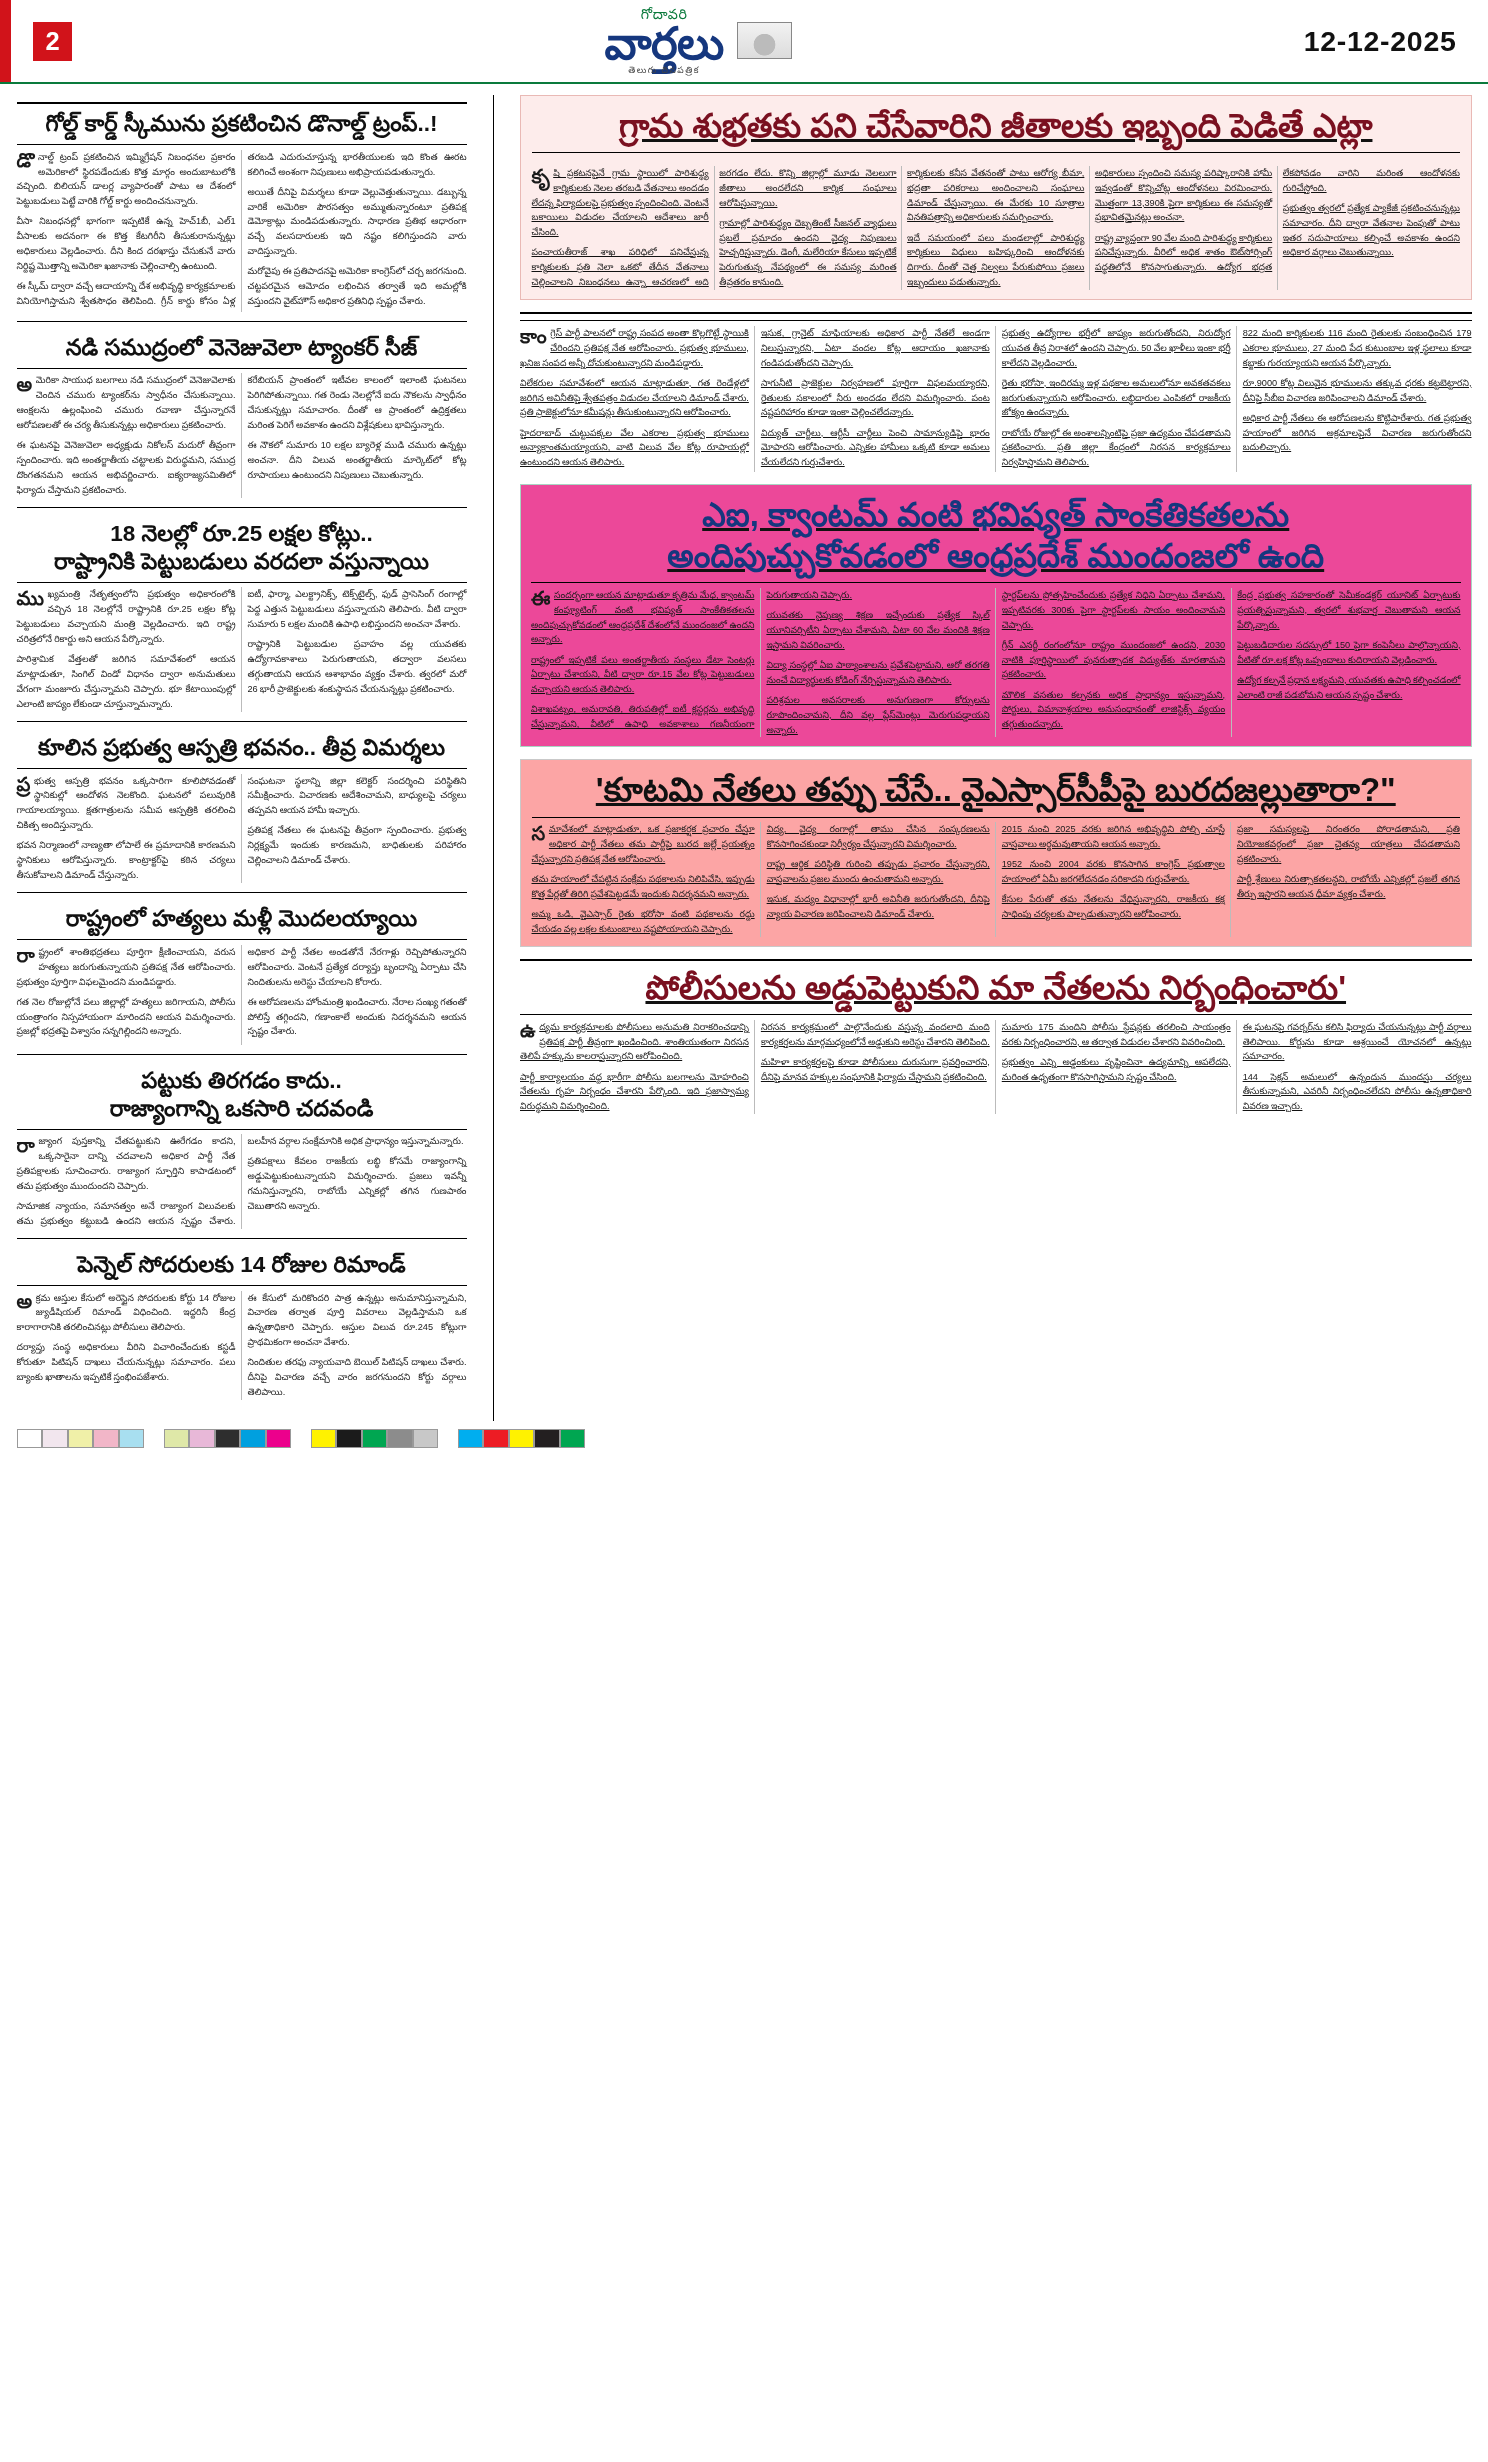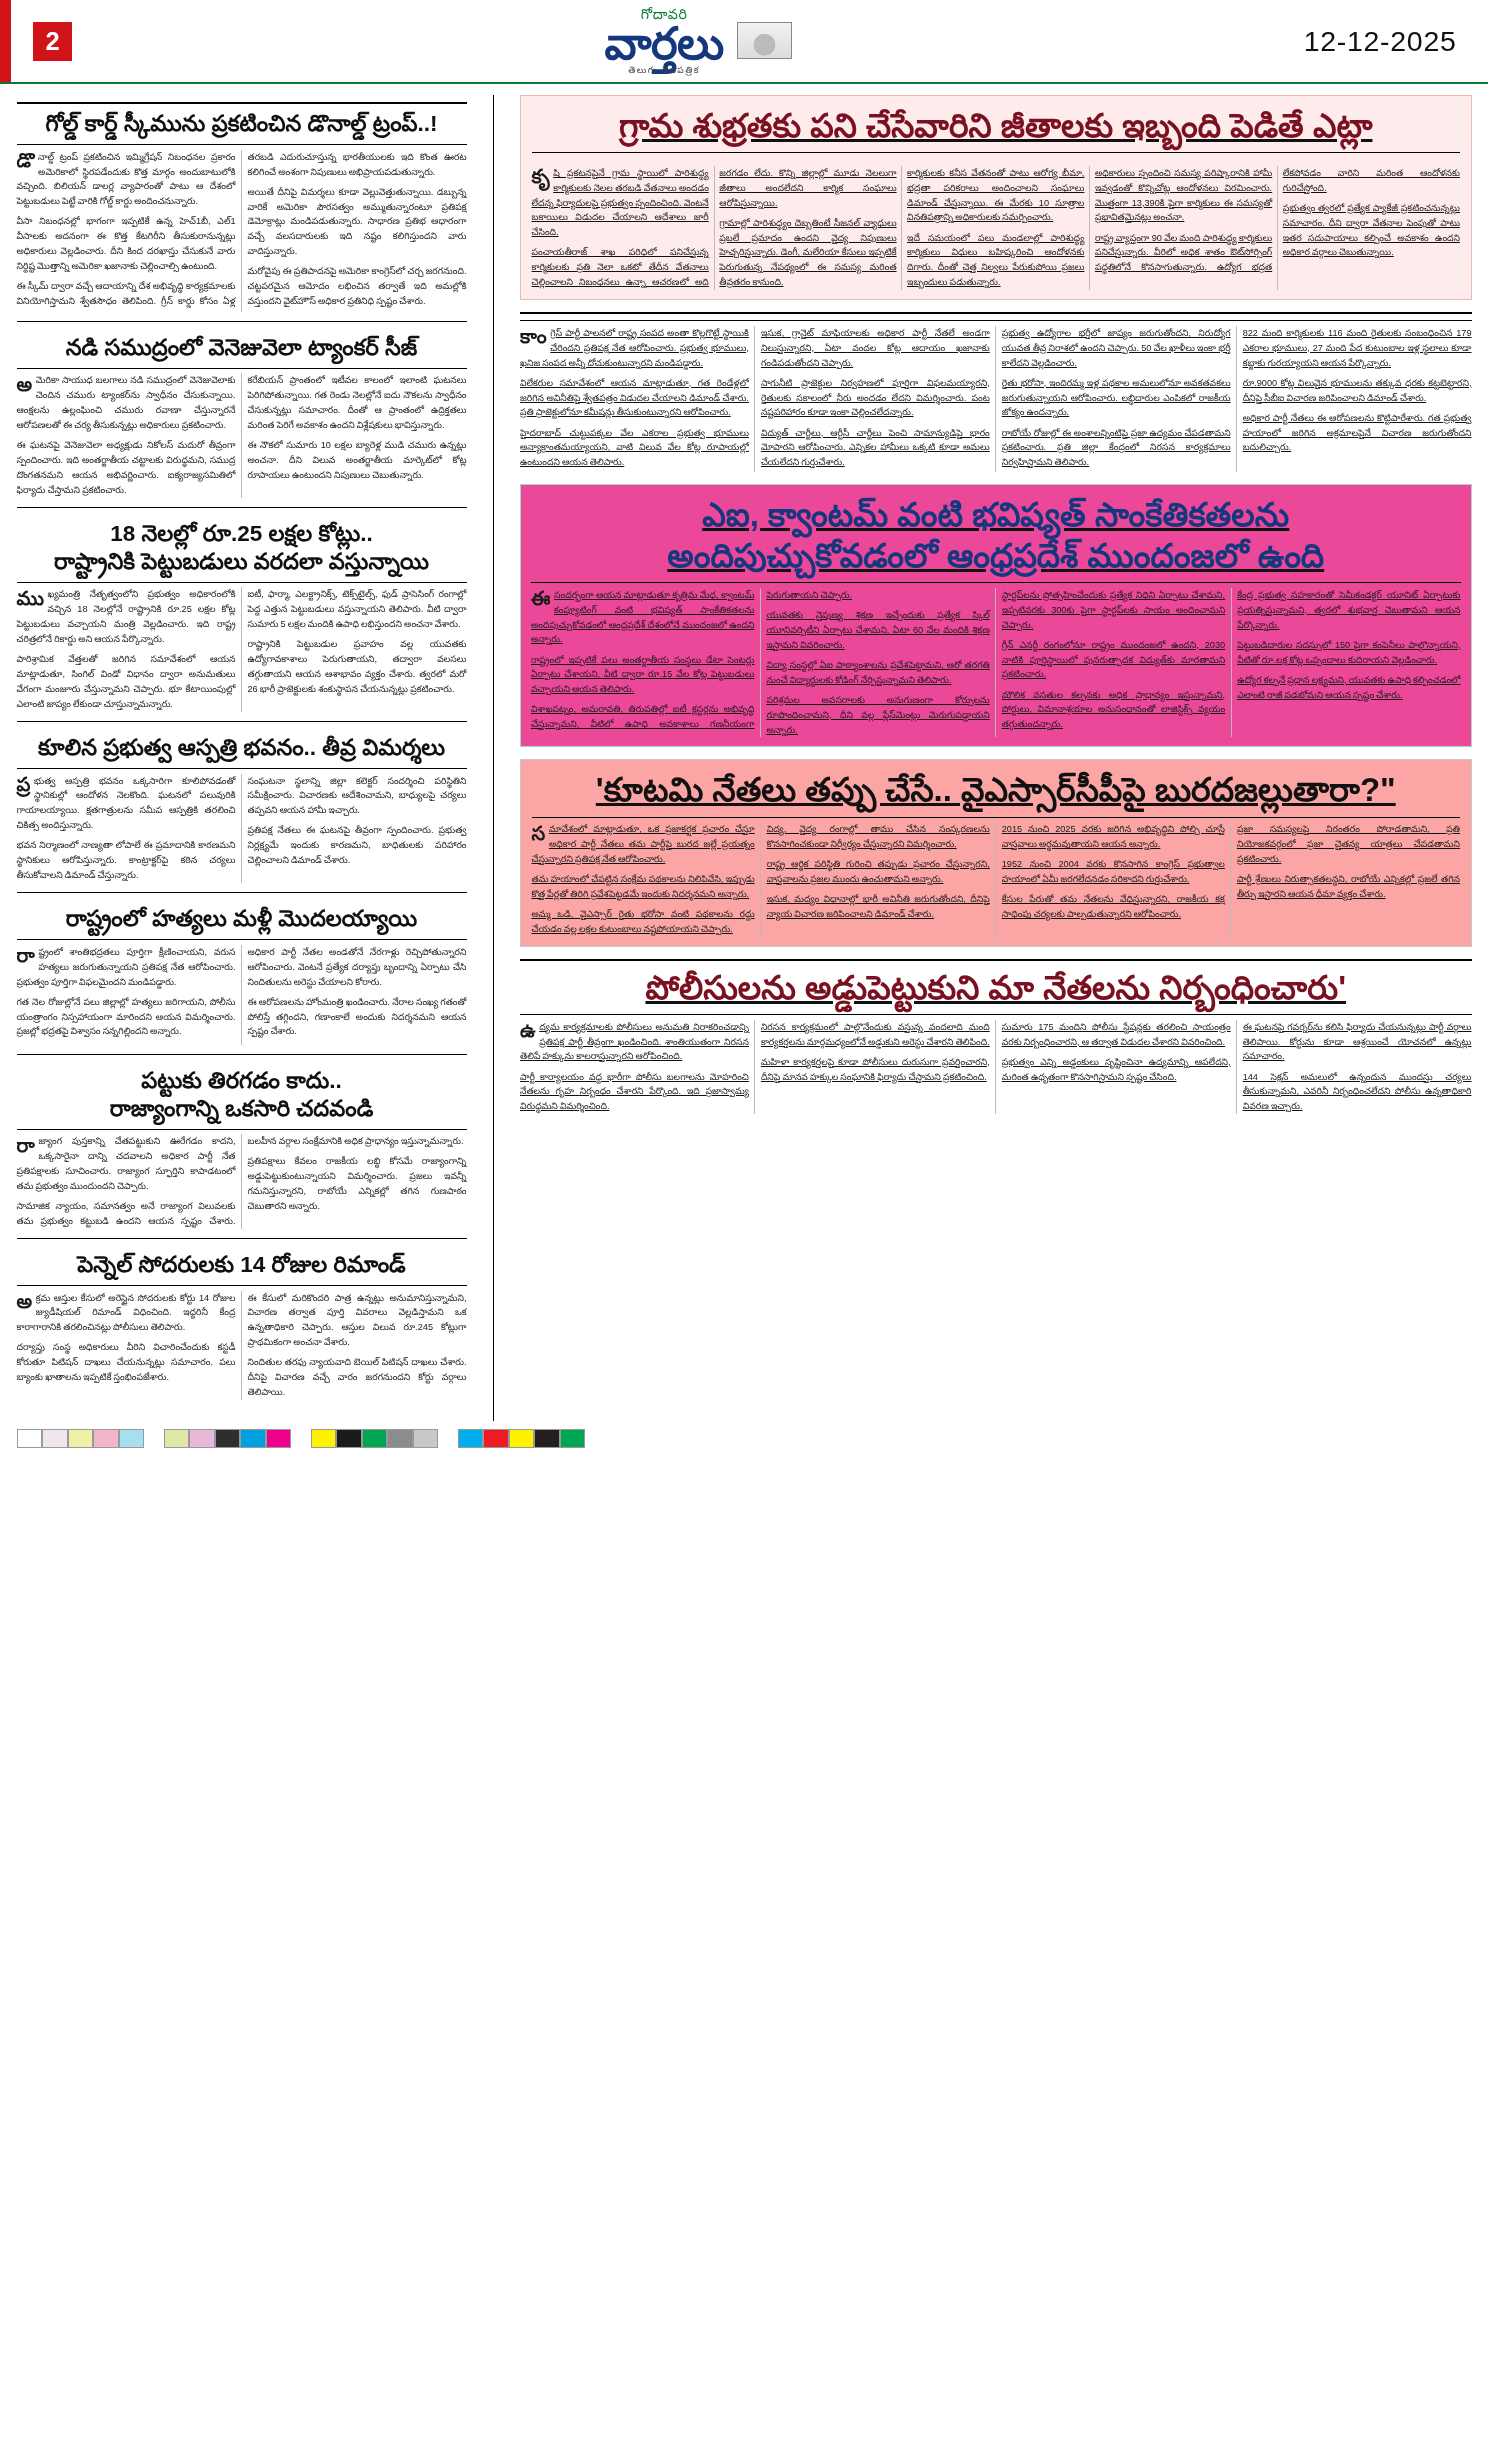--- a/index.html
+++ b/index.html
@@ -62,7 +62,7 @@
       linear-gradient(#f2f2f2,#dcdcdc);
   }
   .issue-date {
-    font-size: 28.5px; font-weight:normal; color:#111; letter-spacing:0.7px; padding-right:9px;
+    font-size: 28.5px; font-weight:bold; color:#111; letter-spacing:0.7px; padding-right:9px;
   }
 
   

